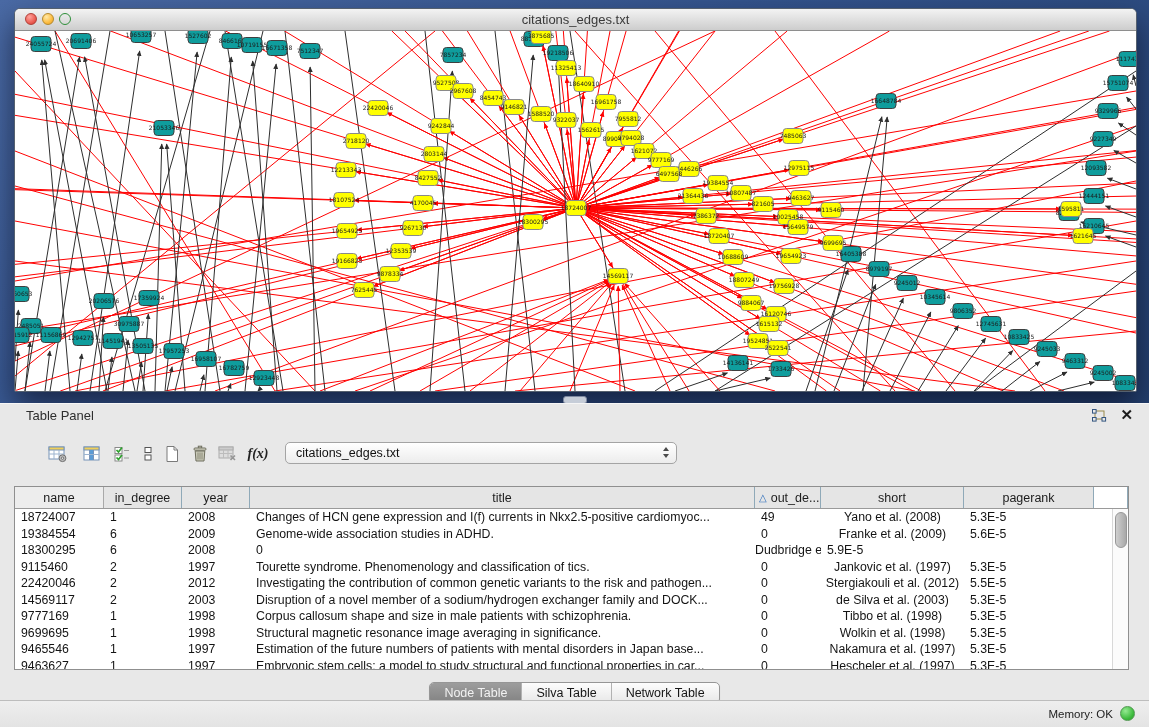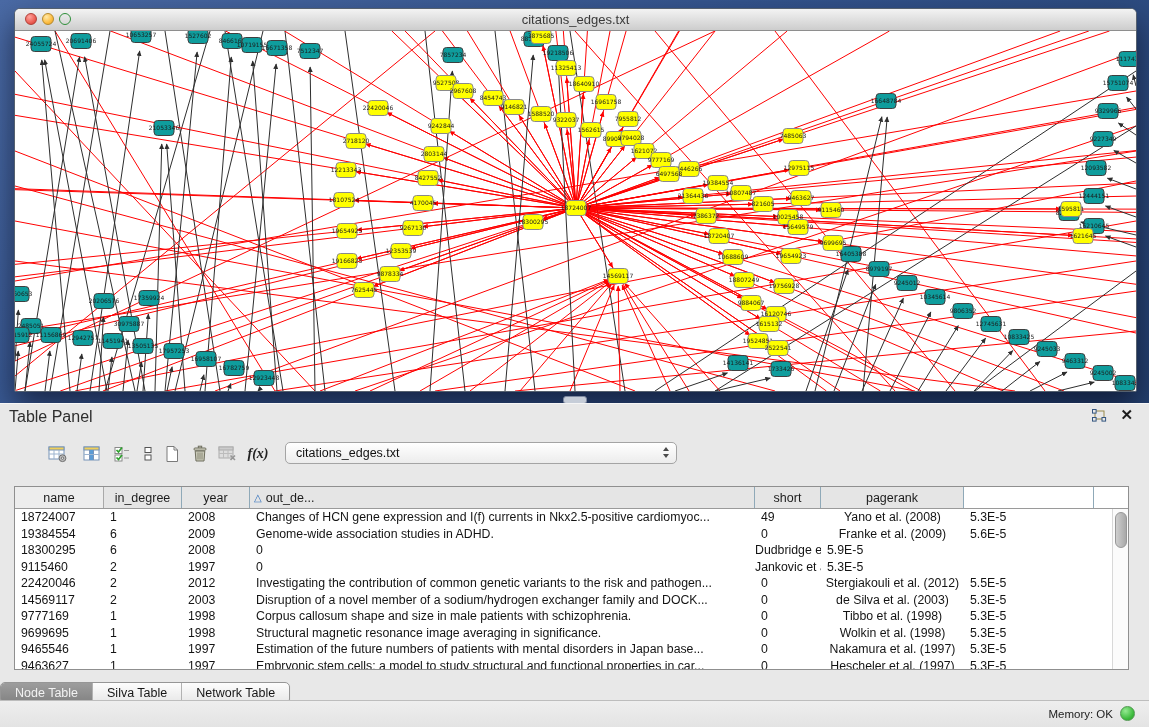--- a/index.html
+++ b/index.html
@@ -29,7 +29,7 @@
   .table-panel{position:absolute;left:0;top:403px;width:1149px;height:297px;
                background:#e8e8e8;border-top:1px solid #f6f6f6;}
   .panel-header{position:relative;height:24px;}
-  .panel-title{position:absolute;left:9px;top:4px;font-size:16px;color:#2e2e2e;}
+  .panel-title{position:absolute;left:26px;top:4px;font-size:13px;color:#2e2e2e;}
   .float-ic{position:absolute;right:42px;top:5px;width:16px;height:14px;}
   .close-ic{position:absolute;right:16px;top:2px;font-size:15px;font-weight:bold;color:#1c1c1c;cursor:default;}
   .toolbar{position:absolute;left:0;top:28px;right:0;height:44px;}

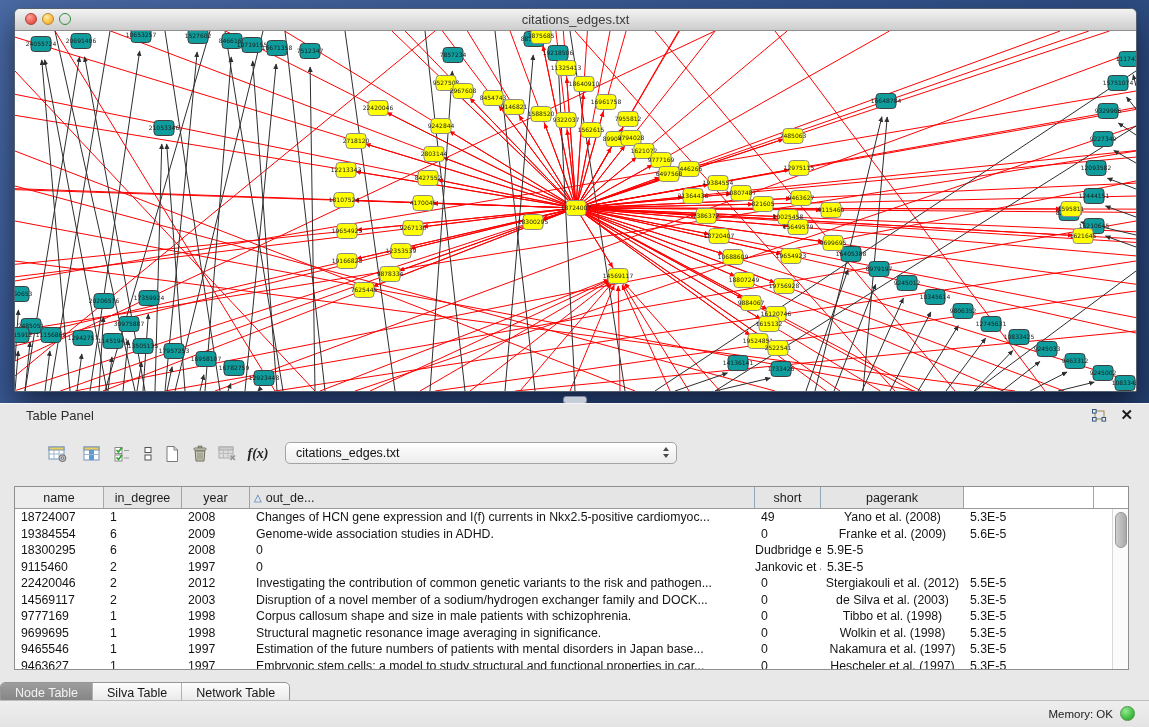--- a/index.html
+++ b/index.html
@@ -638,6 +638,9 @@
           <div class="th">
             <span>year</span>
           </div>
+          <div class="th">
+            <span>title</span>
+          </div>
           <div class="th sorted">
             <span class="sort">△</span>
             <span>out_de...</span>

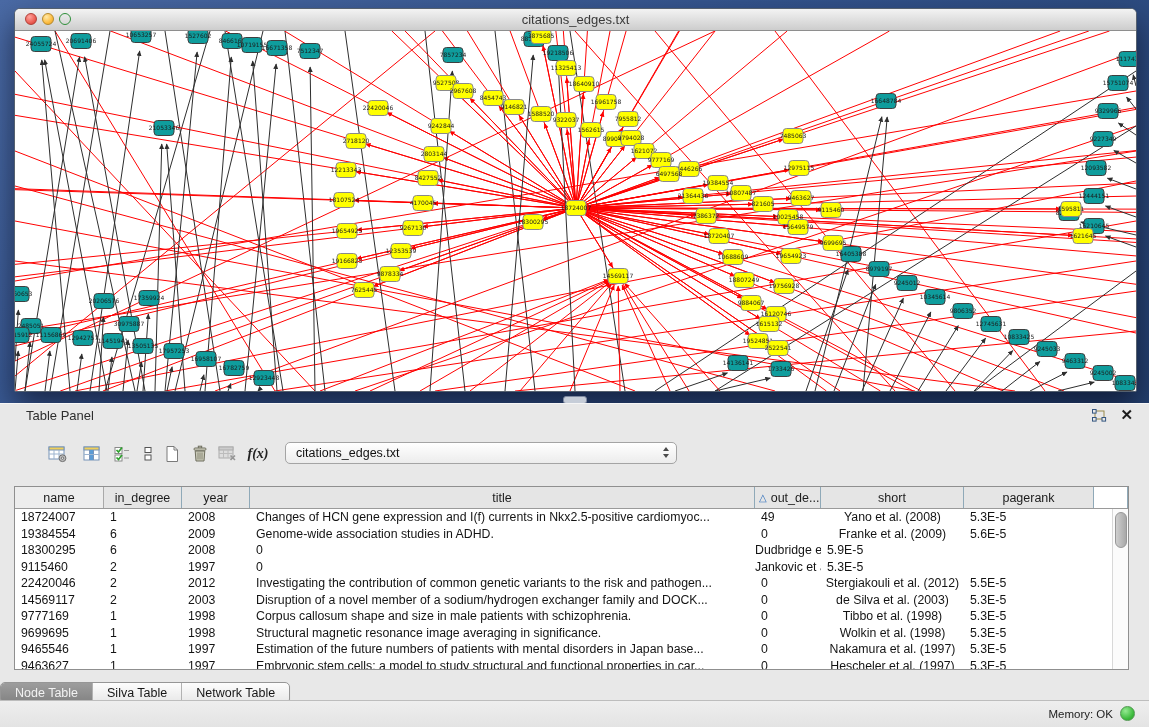--- a/index.html
+++ b/index.html
@@ -684,6 +684,7 @@
             <div class="td c0">9115460</div>
             <div class="td c1">2</div>
             <div class="td c2">1997</div>
+            <div class="td c3">Tourette syndrome. Phenomenology and classification of tics.</div>
             <div class="td c4">0</div>
             <div class="td c5">Jankovic et al. (1997)</div>
             <div class="td c6">5.3E-5</div>

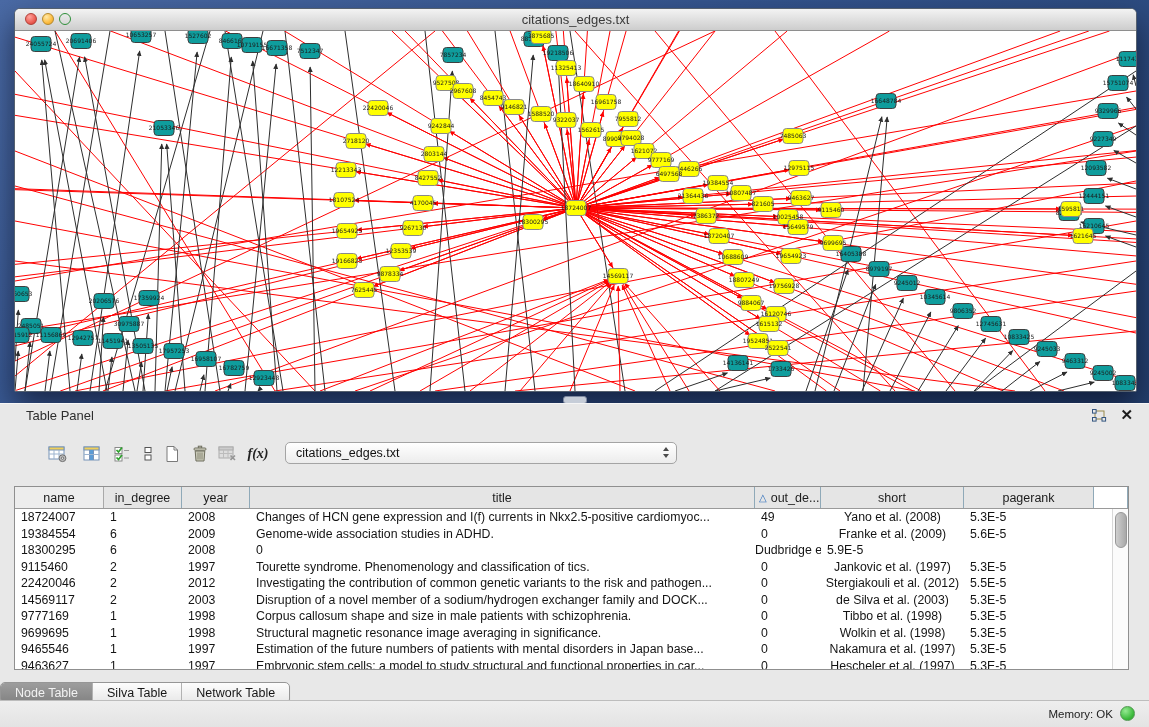--- a/index.html
+++ b/index.html
@@ -64,7 +64,7 @@
   .vthumb{position:absolute;top:3px;left:2px;width:10px;height:34px;border-radius:6px;
           background:linear-gradient(90deg,#cfcfcf,#a8a8a8);border:1px solid #979797;}
 
-  .tabsrow{position:absolute;left:0;right:0;top:278px;height:23px;}
+  .tabsrow{position:absolute;left:0;right:0;top:278px;height:23px;text-align:center;}
   .seg{display:inline-flex;border:1px solid #969696;border-radius:5px;overflow:hidden;
        background:linear-gradient(#fdfdfd,#e7e7e7);box-shadow:0 1px 1px rgba(0,0,0,.15);}
   .tab{padding:0 14px;font-size:12.5px;line-height:20px;color:#161616;border-left:1px solid #b2b2b2;}

